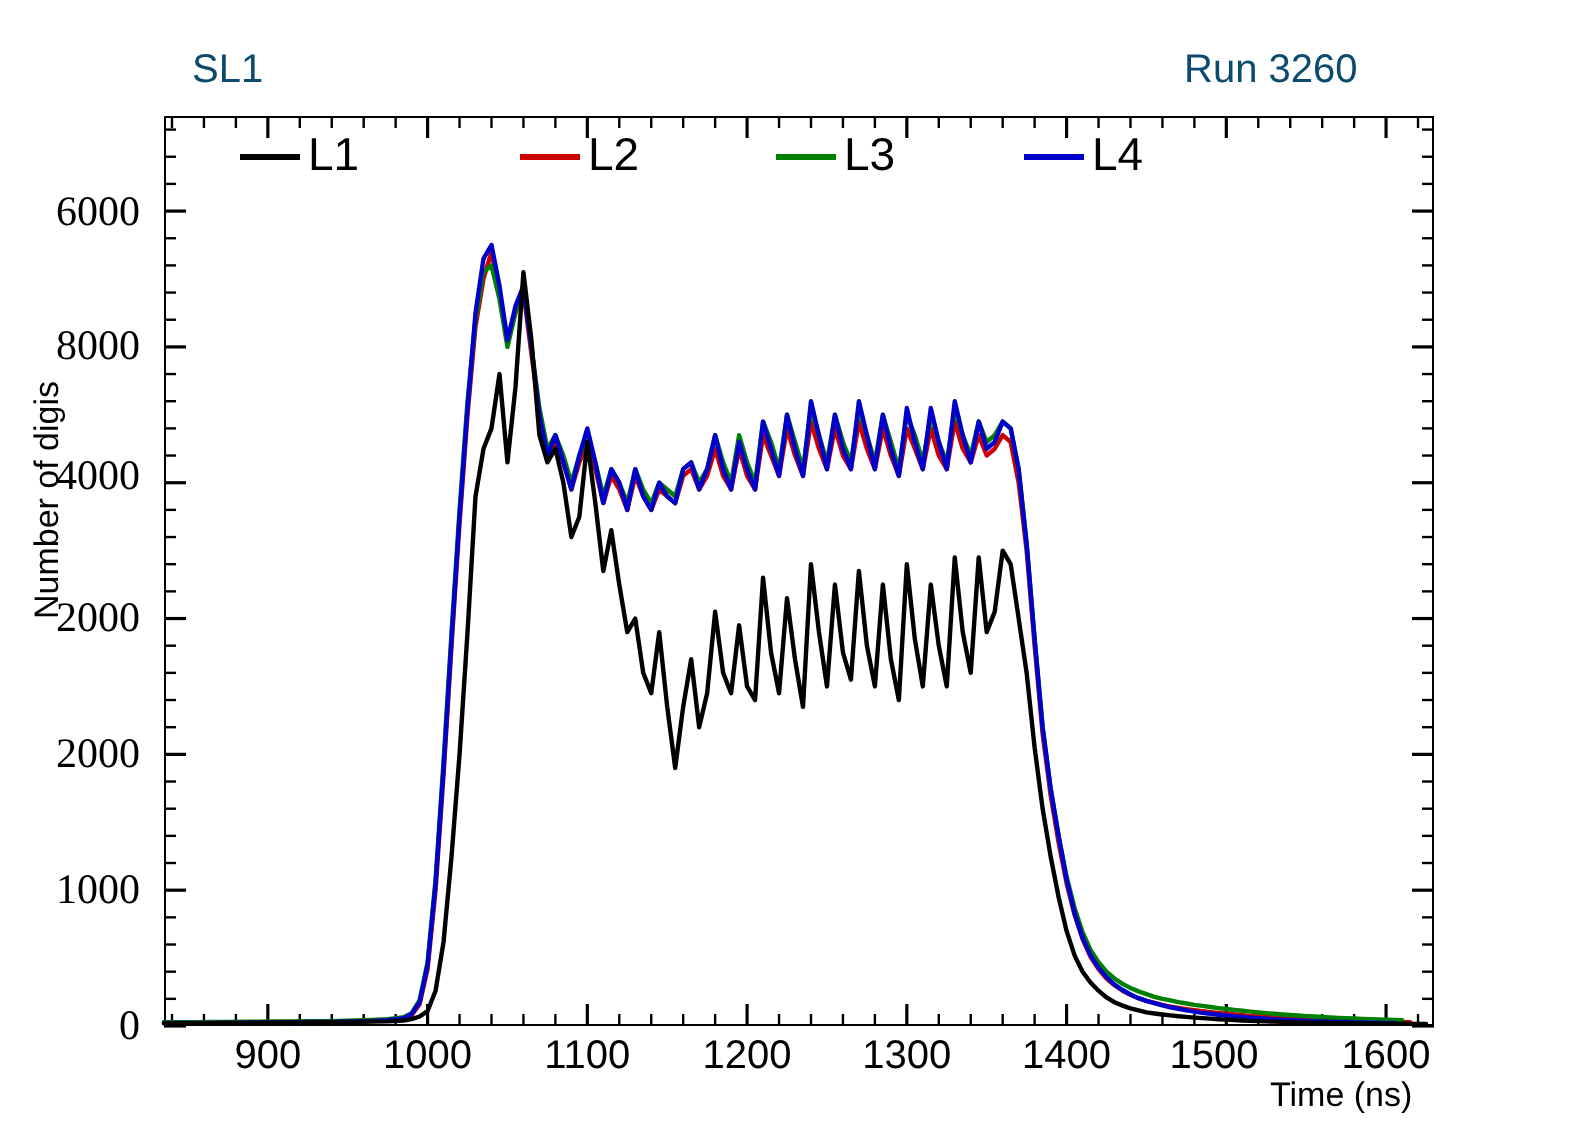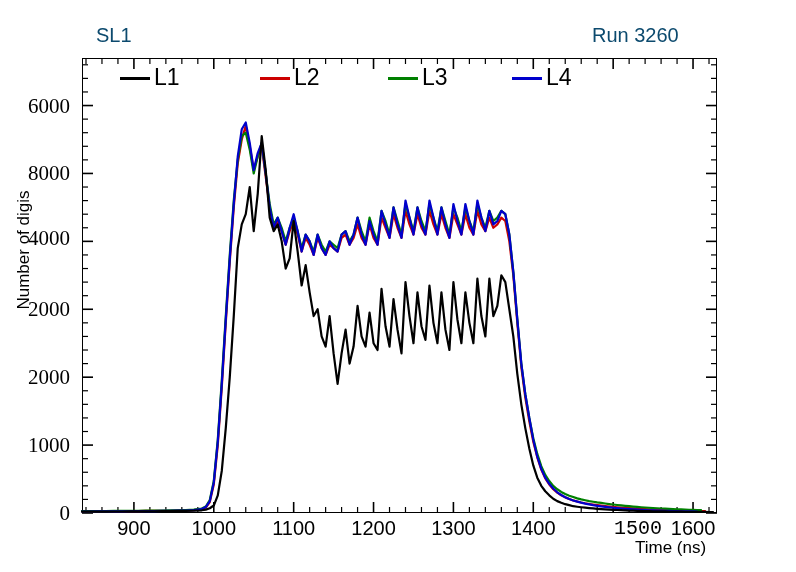--- a/index.html
+++ b/index.html
@@ -252,7 +252,7 @@
       <div class="xtick-lbl" style="left: 373.541px; text-align: right;">1200</div>
       <div class="xtick-lbl" style="left: 453.415px;">1300</div>
       <div class="xtick-lbl" style="left: 533.289px;">1400</div>
-      <div class="xtick-lbl" style="left: 638px; font-family: Liberation Mono, monospace;">1500</div>
+      <div class="xtick-lbl" style="left: 607px;">1500</div>
       <div class="xtick-lbl" style="left: 693.038px;">1600</div>
     </div>
 

